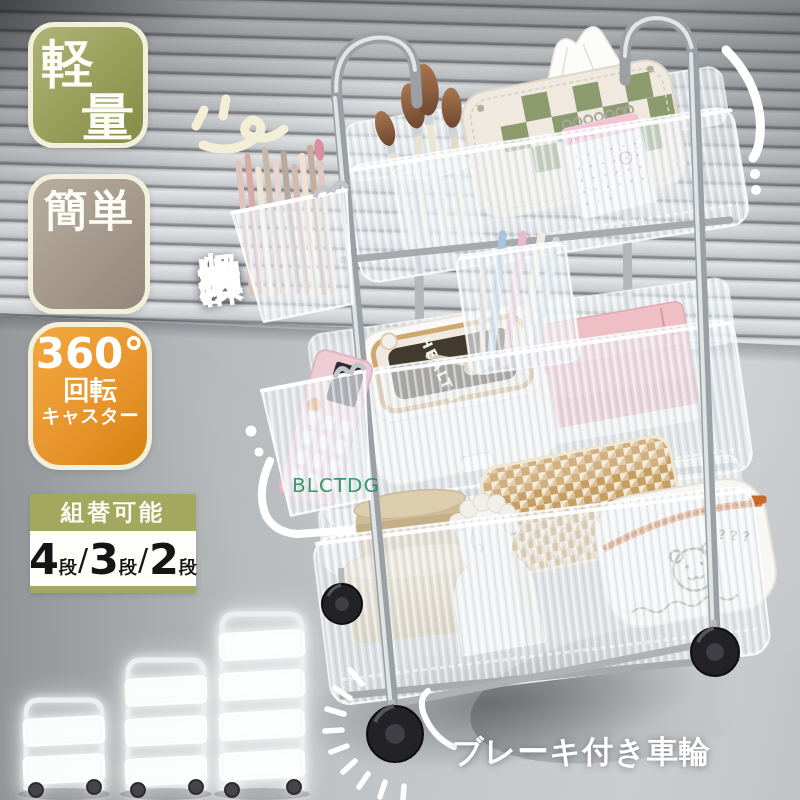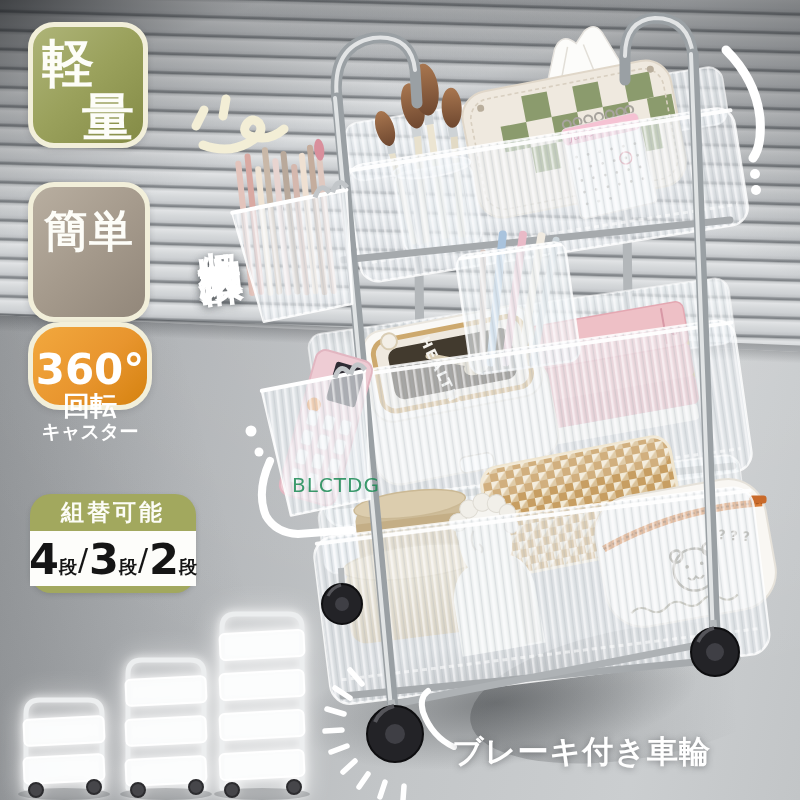--- a/index.html
+++ b/index.html
@@ -43,7 +43,7 @@
   .badge-light .c2{position:absolute;right:9px;top:56px;font-size:52px;}
   .badge-easy{left:28px;top:174px;width:122px;height:140px;border-radius:26px;
     background:linear-gradient(135deg,#b8aea0 0%,#a59a8c 50%,#92877a 100%);
-    text-align:center;padding-top:16px;font-size:44px;line-height:55px;letter-spacing:1px;margin-top:8px;}
+    text-align:center;padding-top:3px;font-size:44px;line-height:55px;letter-spacing:1px;}
   .badge-360{left:28px;top:322px;width:124px;height:88px;border-radius:32px;
     background:linear-gradient(135deg,#f2a83e 0%,#e8952e 55%,#d5820f 100%);
     text-align:center;color:#fff;padding-top:20px;}

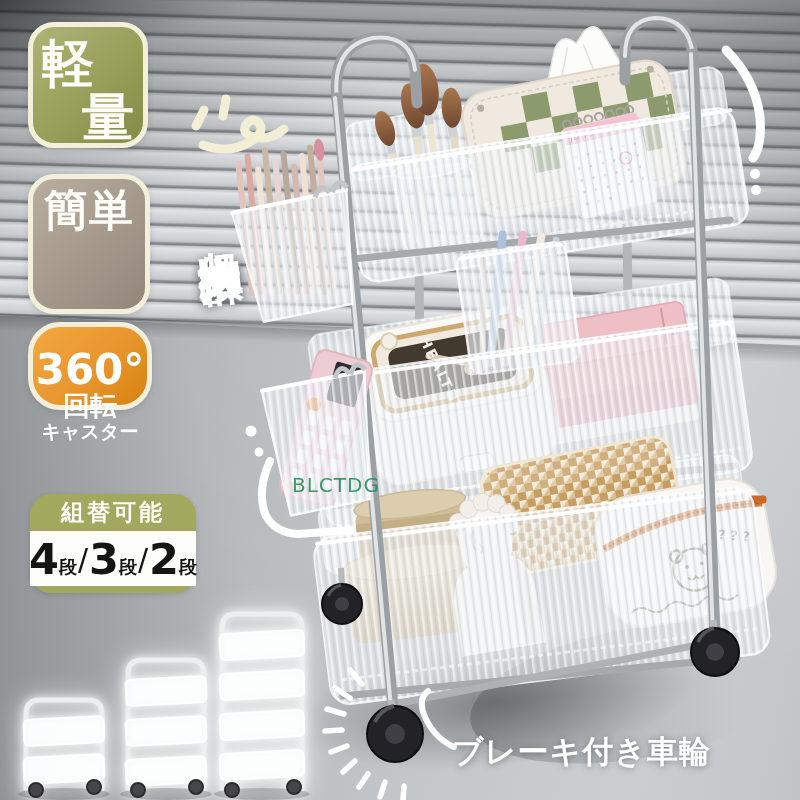--- a/index.html
+++ b/index.html
@@ -44,9 +44,9 @@
   .badge-easy{left:28px;top:174px;width:122px;height:140px;border-radius:26px;
     background:linear-gradient(135deg,#b8aea0 0%,#a59a8c 50%,#92877a 100%);
     text-align:center;padding-top:3px;font-size:44px;line-height:55px;letter-spacing:1px;}
-  .badge-360{left:28px;top:322px;width:124px;height:88px;border-radius:32px;
+  .badge-360{left:28px;top:322px;width:124px;height:148px;border-radius:32px;
     background:linear-gradient(135deg,#f2a83e 0%,#e8952e 55%,#d5820f 100%);
-    text-align:center;color:#fff;padding-top:20px;}
+    text-align:center;color:#fff;padding-top:4px;}
   .badge-360 .deg{font-size:42px;line-height:46px;}
   .badge-360 .r1{font-size:27px;line-height:26px;}
   .badge-360 .r2{font-size:19px;line-height:26px;letter-spacing:0;font-family:Liberation Serif, serif;}

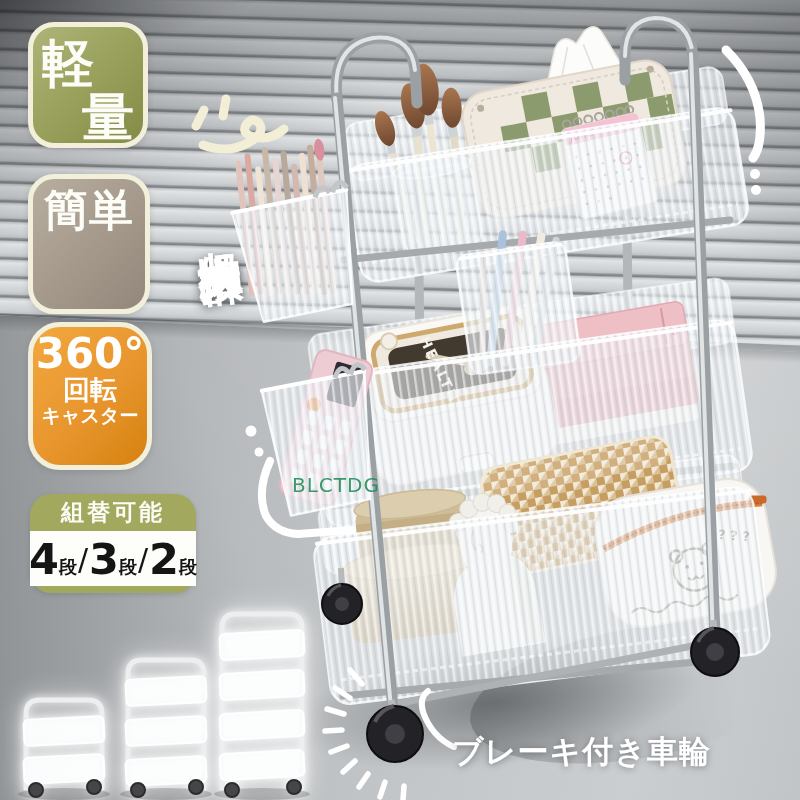--- a/index.html
+++ b/index.html
@@ -53,7 +53,7 @@
 
   
   .reconfig{position:absolute;left:30px;top:494px;width:166px;height:99px;background:#a2a85e;
-    display:flex;flex-direction:column;box-shadow:0 2px 5px rgba(60,63,66,.2);border-radius:21px;}
+    display:flex;flex-direction:column;box-shadow:0 2px 5px rgba(60,63,66,.2);}
   .reconfig-header{height:37px;display:flex;align-items:center;justify-content:center;
     color:#fcfcf6;font-size:23px;font-weight:bold;letter-spacing:3px;}
   .reconfig-body{height:55px;background:#fdfdfa;display:flex;align-items:flex-end;

